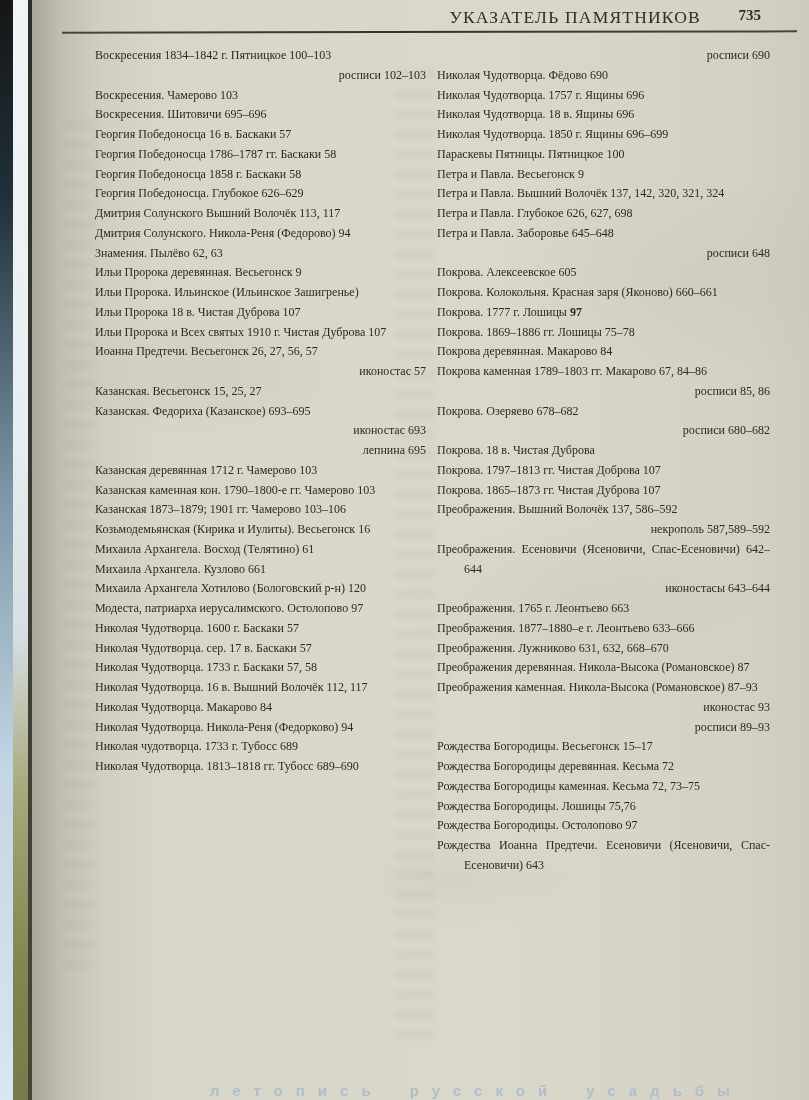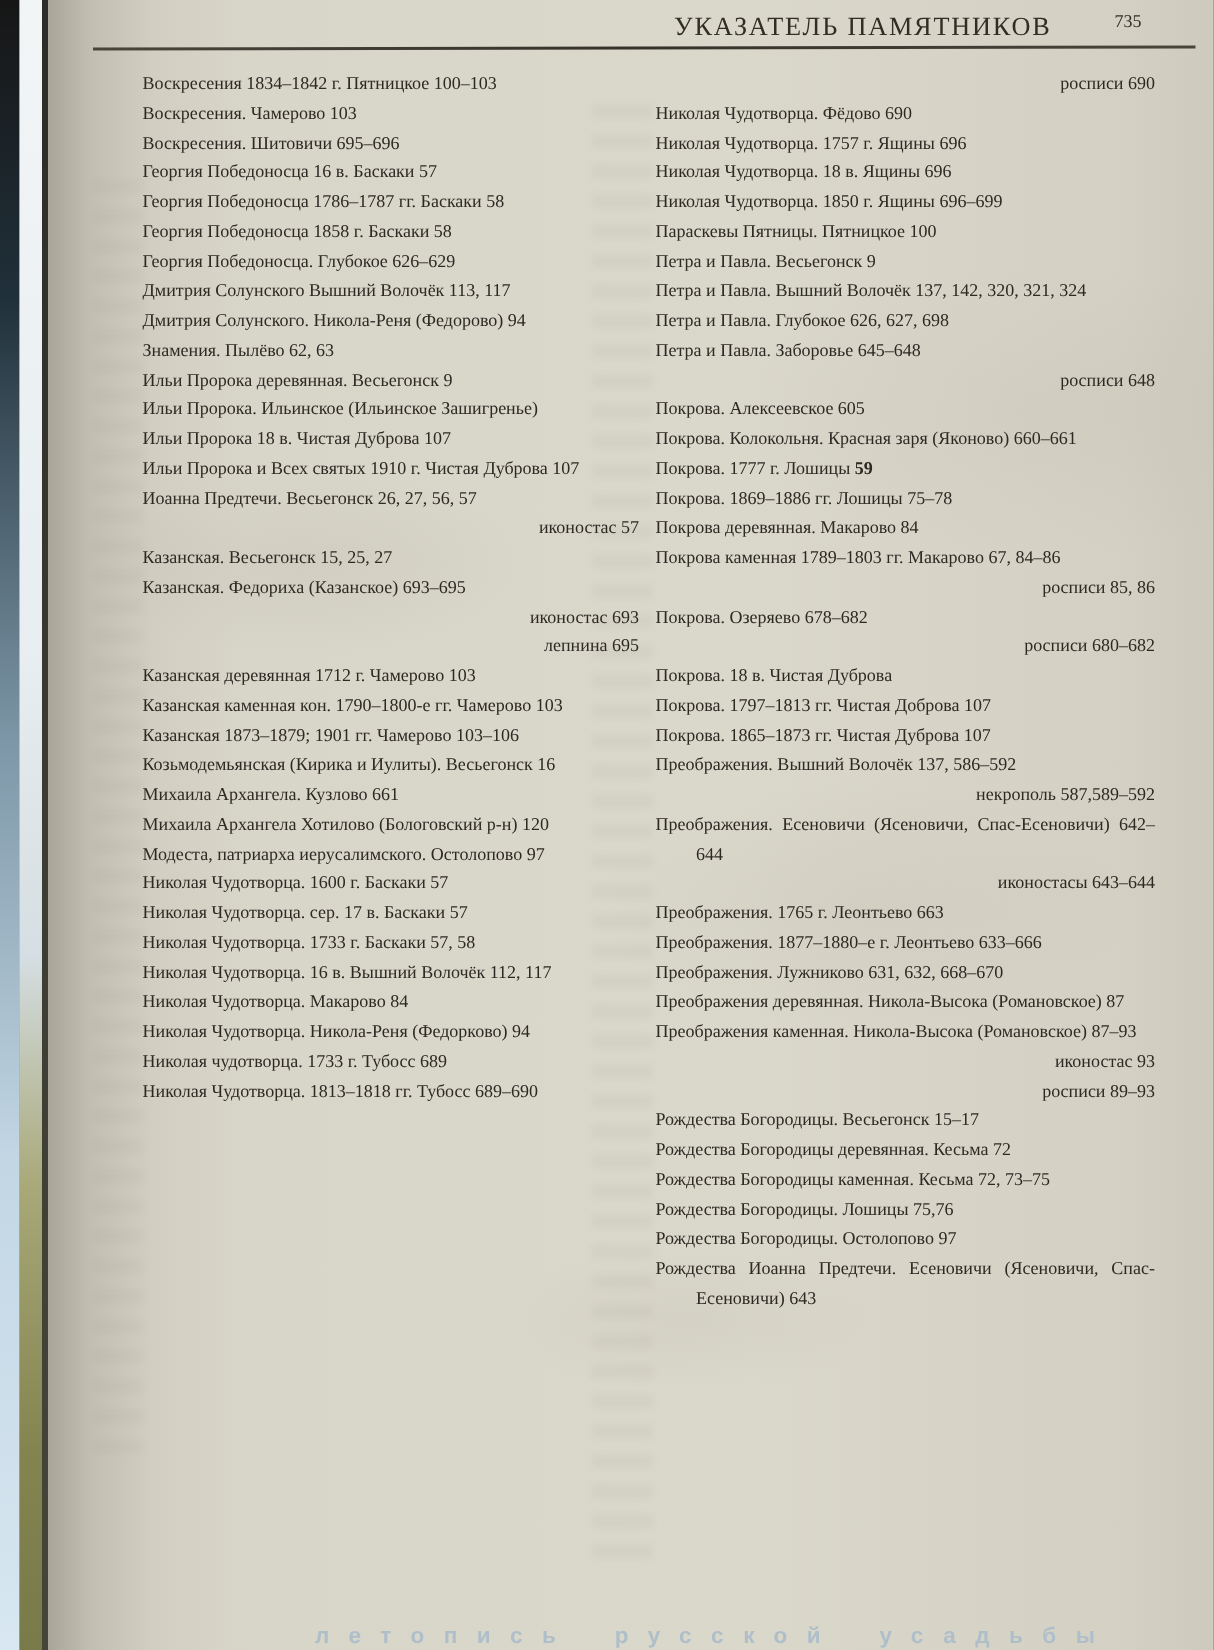--- a/index.html
+++ b/index.html
@@ -42,7 +42,7 @@
   .running-head{position:absolute;top:7px;left:0;right:0;height:24px;}
   .head-title{position:absolute;right:108px;top:0;
     font-size:17.5px;letter-spacing:1.2px;color:#322d25;white-space:nowrap;}
-  .page-num{position:absolute;right:48px;top:0;font-size:12px;color:#322d25;}
+  .page-num{position:absolute;right:48px;top:0;font-size:15px;color:#322d25;font-weight:bold;}
   .rule{position:absolute;top:31px;left:30px;right:12px;height:2px;
     background:linear-gradient(90deg,#4a453b,#36322a 50%,#4a453b);transform:rotate(-0.1deg);}
 

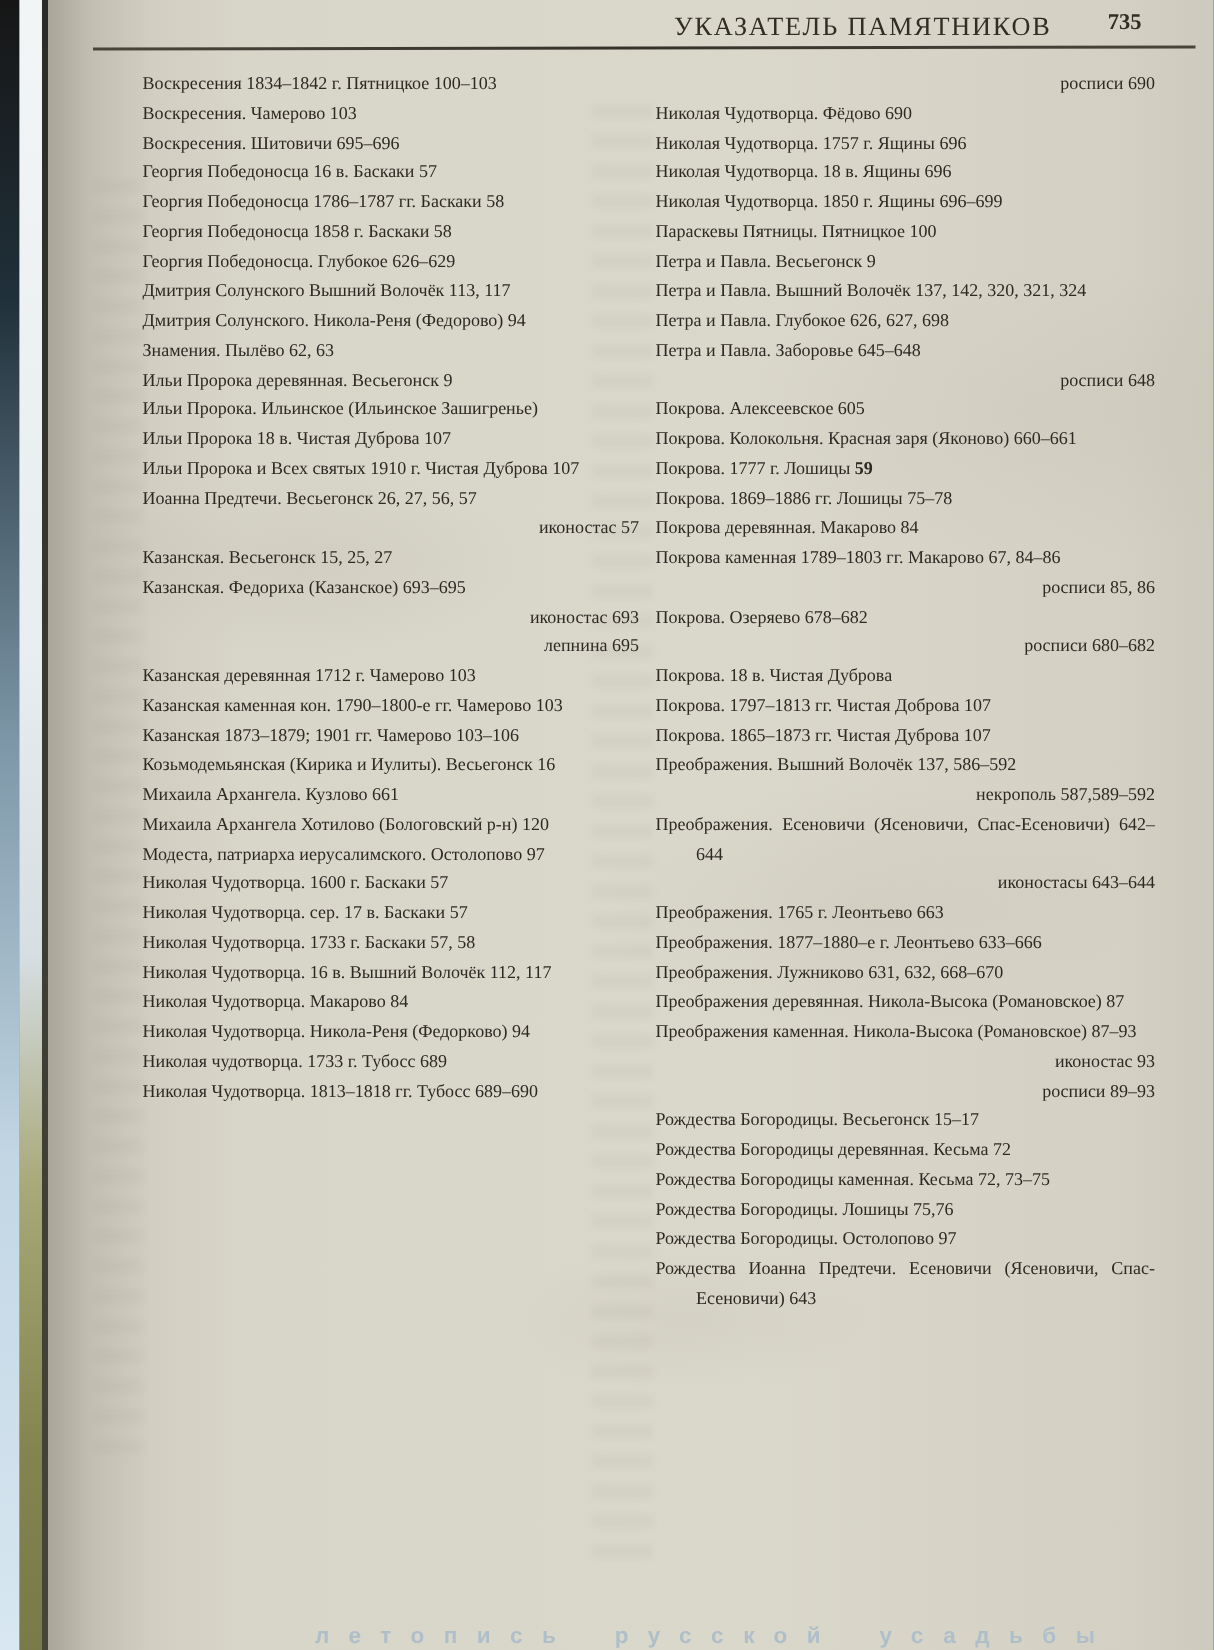--- a/index.html
+++ b/index.html
@@ -82,6 +82,7 @@
 
     <div class="col col-left">
         <div class="entry main">Воскресения 1834–1842 г. Пятницкое 100–103</div>
+        <div class="entry sub">росписи 102–103</div>
         <div class="entry main">Воскресения. Чамерово 103</div>
         <div class="entry main">Воскресения. Шитовичи 695–696</div>
         <div class="entry main">Георгия Победоносца 16 в. Баскаки 57</div>

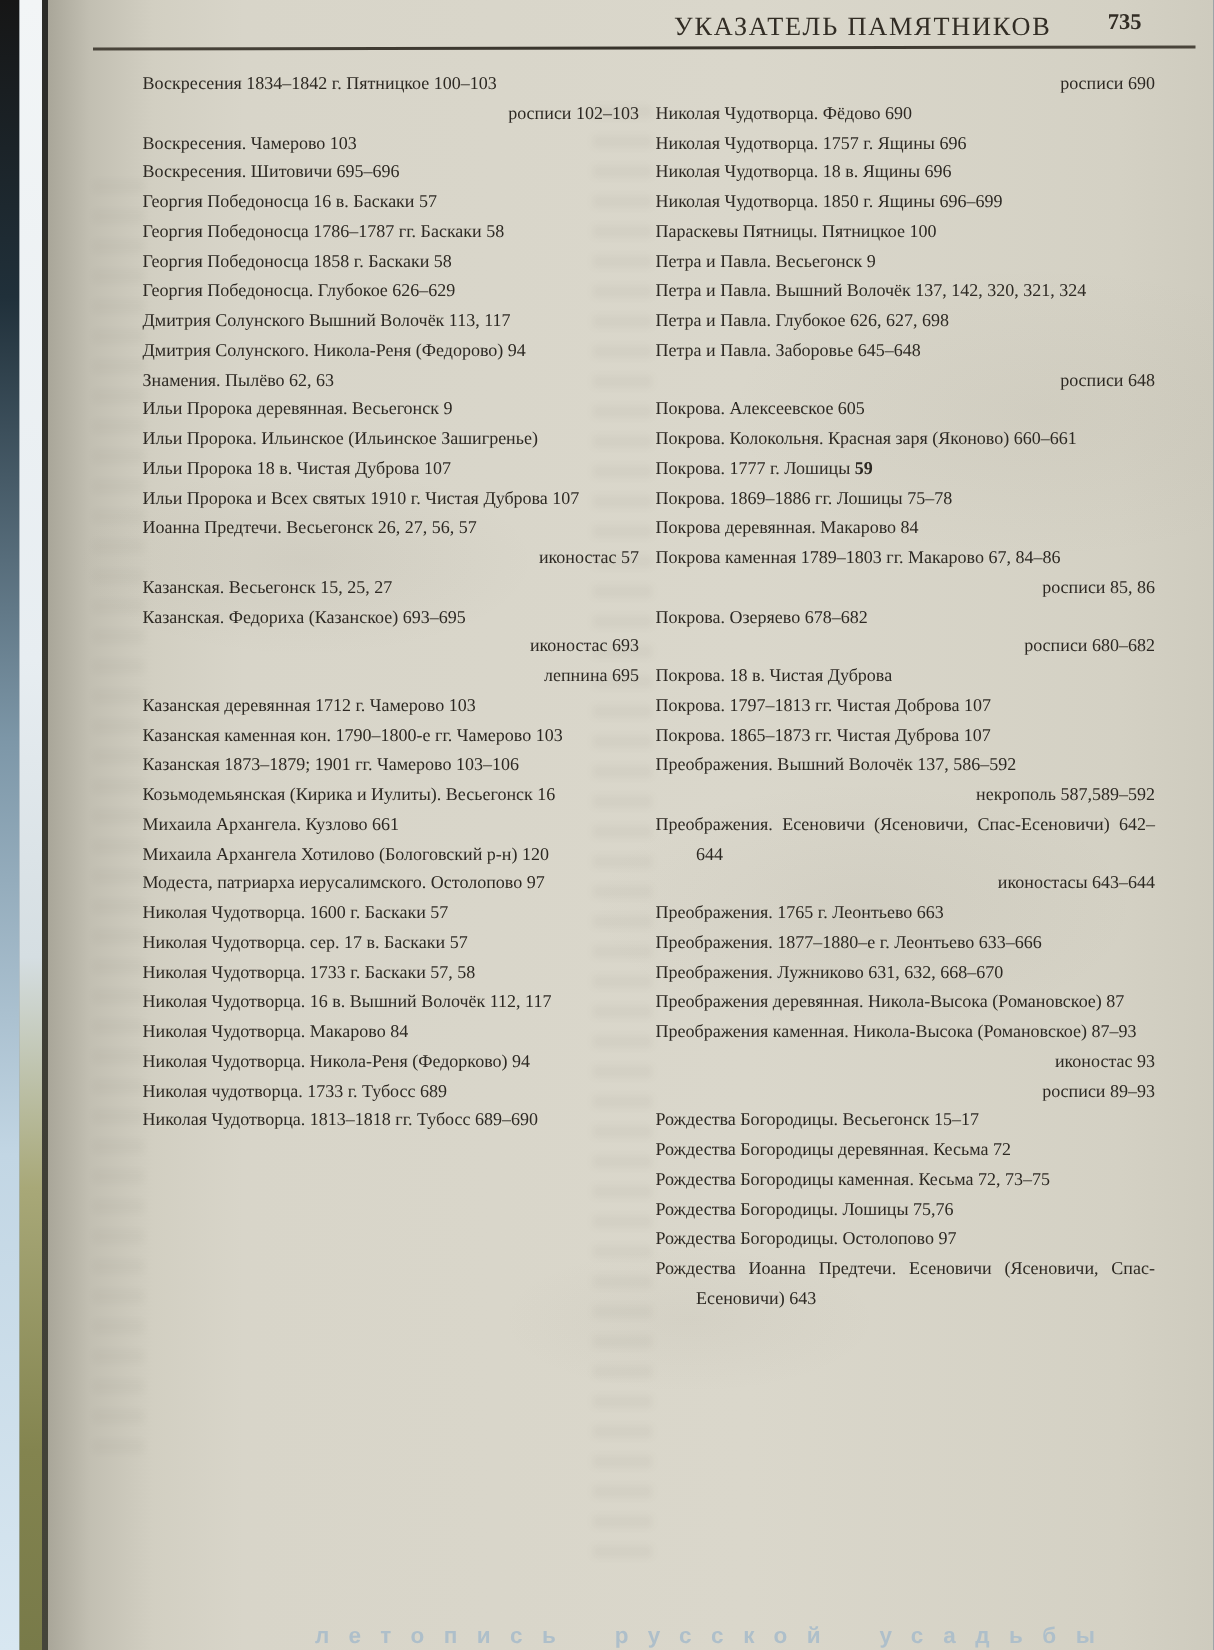--- a/index.html
+++ b/index.html
@@ -132,7 +132,7 @@
         <div class="entry sub">росписи 648</div>
         <div class="entry main">Покрова. Алексеевское 605</div>
         <div class="entry main">Покрова. Колокольня. Красная заря (Яконово) 660–661</div>
-        <div class="entry main">Покрова. 1777 г. Лошицы <b>59</b></div>
+        <div class="entry main">Покрова. 1777 г. Лошицы <b>97</b></div>
         <div class="entry main">Покрова. 1869–1886 гг. Лошицы 75–78</div>
         <div class="entry main">Покрова деревянная. Макарово 84</div>
         <div class="entry main">Покрова каменная 1789–1803 гг. Макарово 67, 84–86</div>

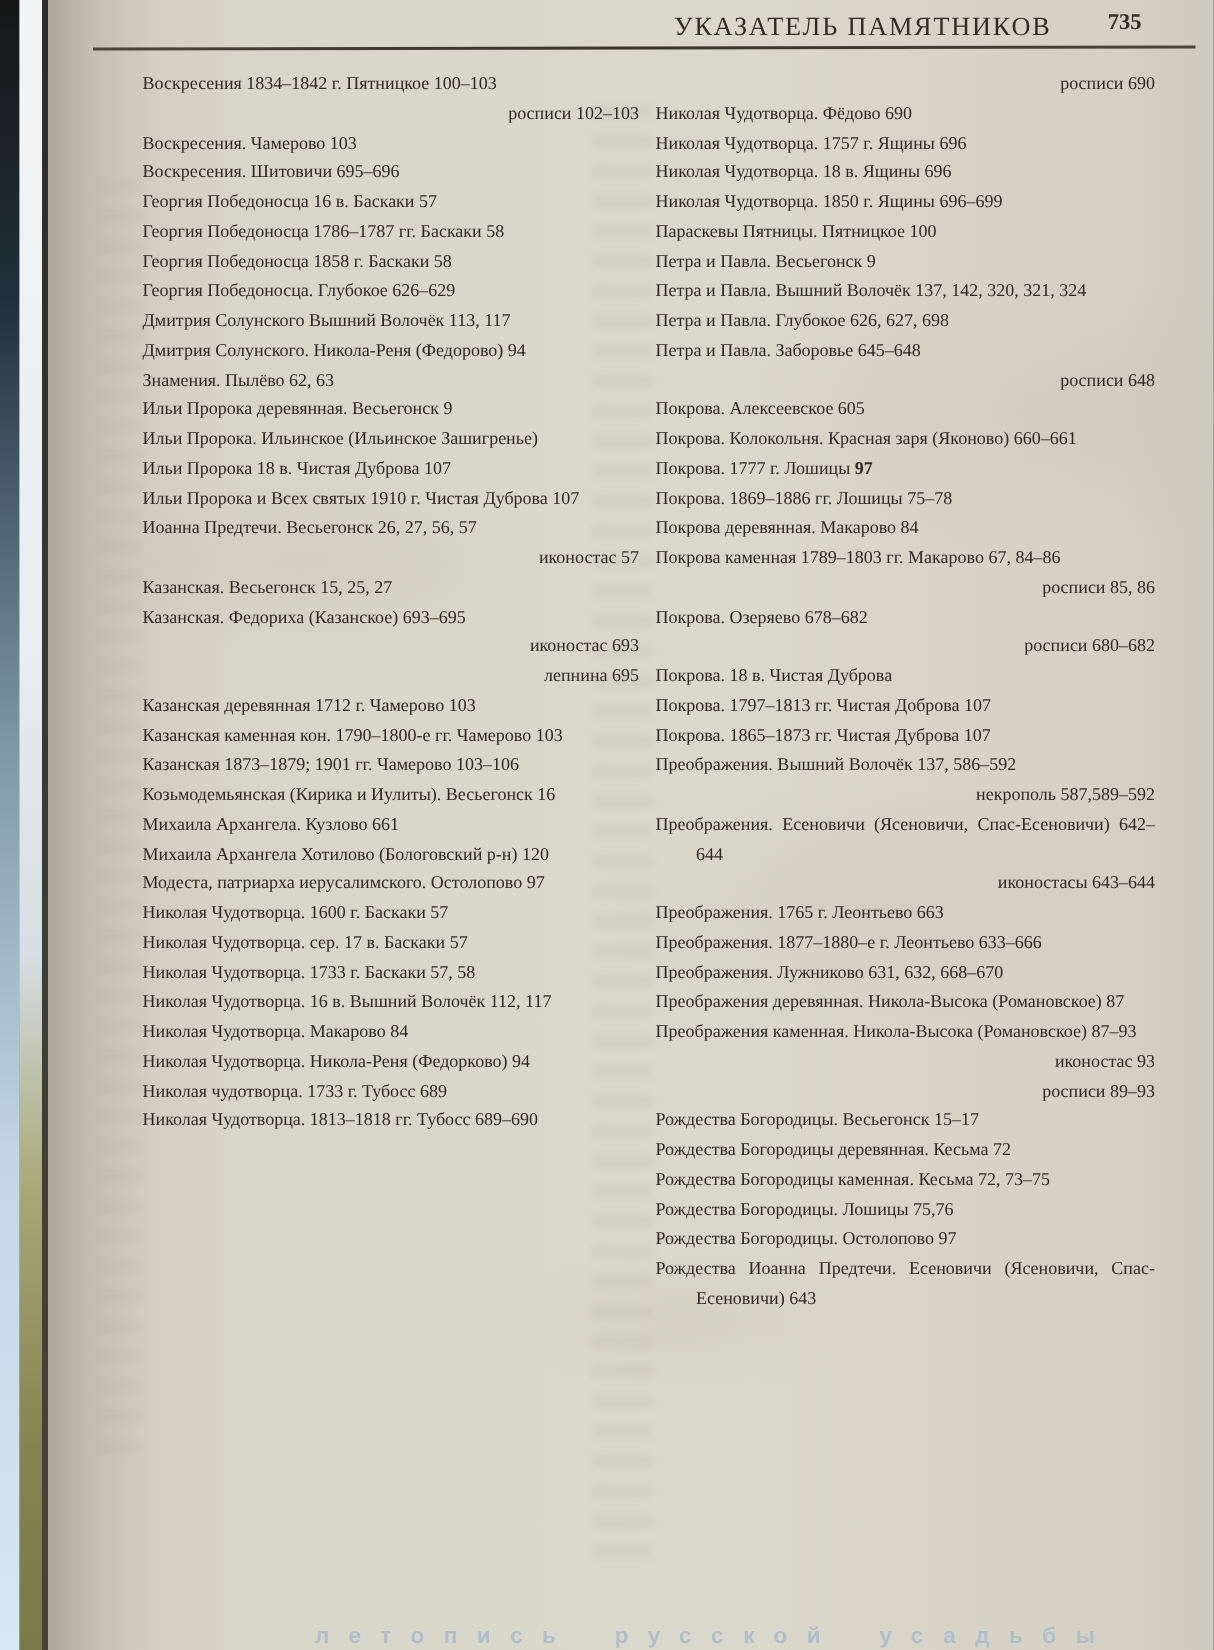--- a/index.html
+++ b/index.html
@@ -106,6 +106,7 @@
         <div class="entry main">Казанская каменная кон. 1790–1800-е гг. Чамерово 103</div>
         <div class="entry main">Казанская 1873–1879; 1901 гг. Чамерово 103–106</div>
         <div class="entry main">Козьмодемьянская (Кирика и Иулиты). Весьегонск 16</div>
+        <div class="entry main">Михаила Архангела. Восход (Телятино) 61</div>
         <div class="entry main">Михаила Архангела. Кузлово 661</div>
         <div class="entry main">Михаила Архангела Хотилово (Бологовский р-н) 120</div>
         <div class="entry main">Модеста, патриарха иерусалимского. Остолопово 97</div>

